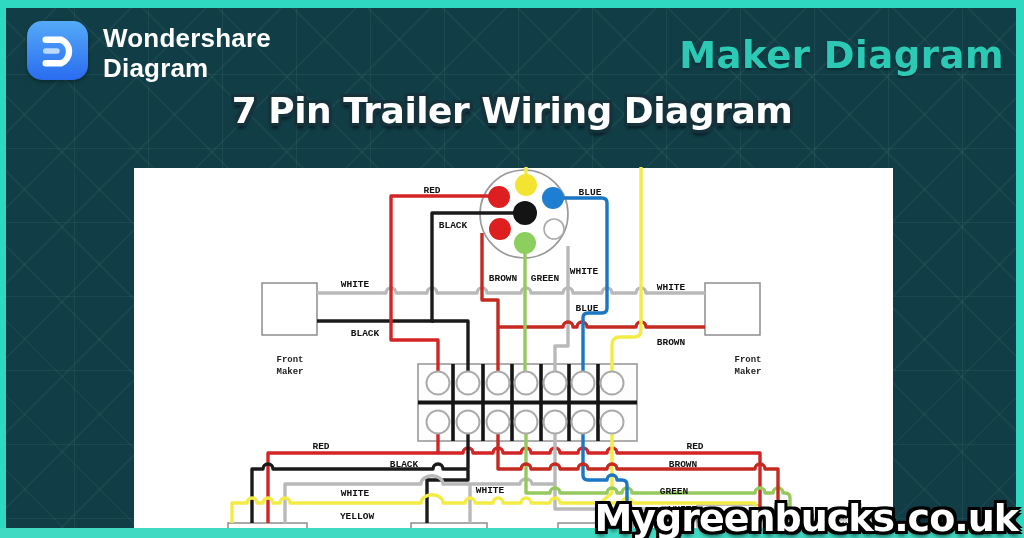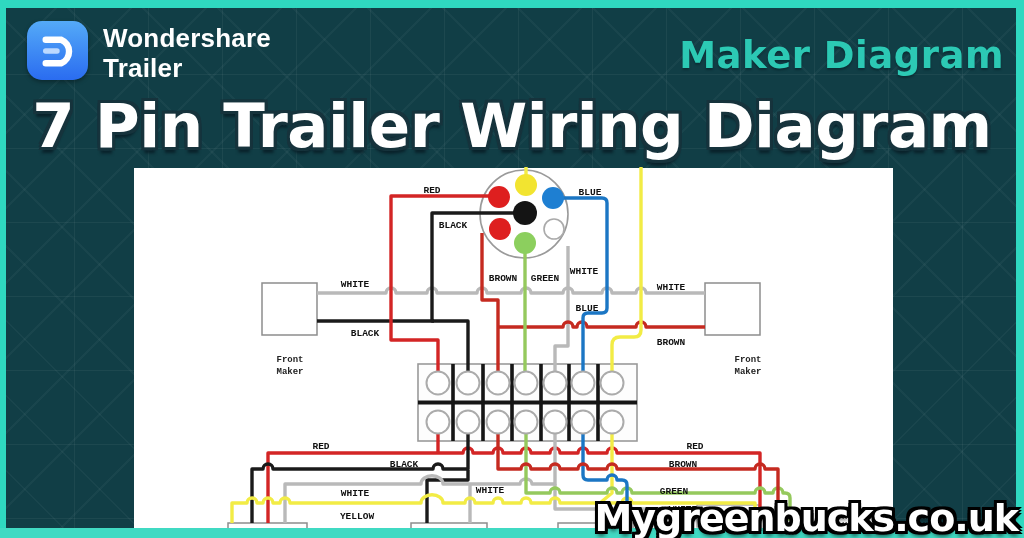--- a/index.html
+++ b/index.html
@@ -53,7 +53,7 @@
   </div>
   <div class="brand">
     <div>Wondershare</div>
-    <div>Trailer</div>
+    <div>Diagram</div>
   </div>
   <div class="corner-title">Maker Diagram</div>
   <div class="main-title">7 Pin Trailer Wiring Diagram</div>

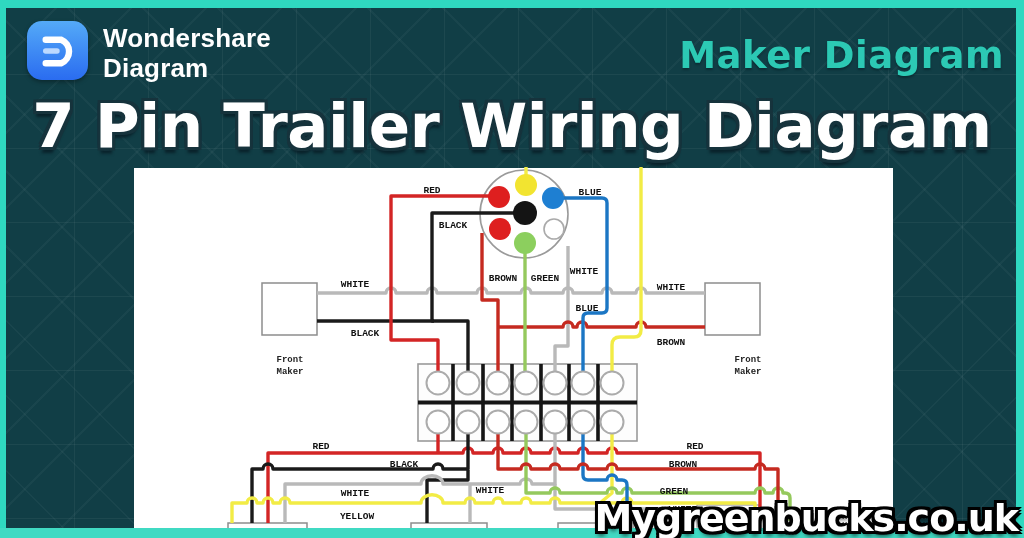--- a/index.html
+++ b/index.html
@@ -25,7 +25,7 @@
          font-size:37px;letter-spacing:.5px;font-family:"DejaVu Sans","Liberation Sans",sans-serif;
          text-shadow:0 2px 2px rgba(5,25,30,.45);}
   .main-title{position:absolute;left:0;top:90px;width:1024px;text-align:center;color:#ffffff;
-         font-weight:bold;font-size:61px;letter-spacing:-.5px;
+         font-weight:bold;font-size:36px;letter-spacing:-.5px;
          font-family:"DejaVu Sans","Liberation Sans",sans-serif;
          text-shadow:-3px -3px 0 #16333c,3px -3px 0 #16333c,-3px 3px 0 #16333c,3px 3px 0 #16333c,
                      -3px 0 0 #16333c,3px 0 0 #16333c,0 -3px 0 #16333c,0 3px 0 #16333c,

